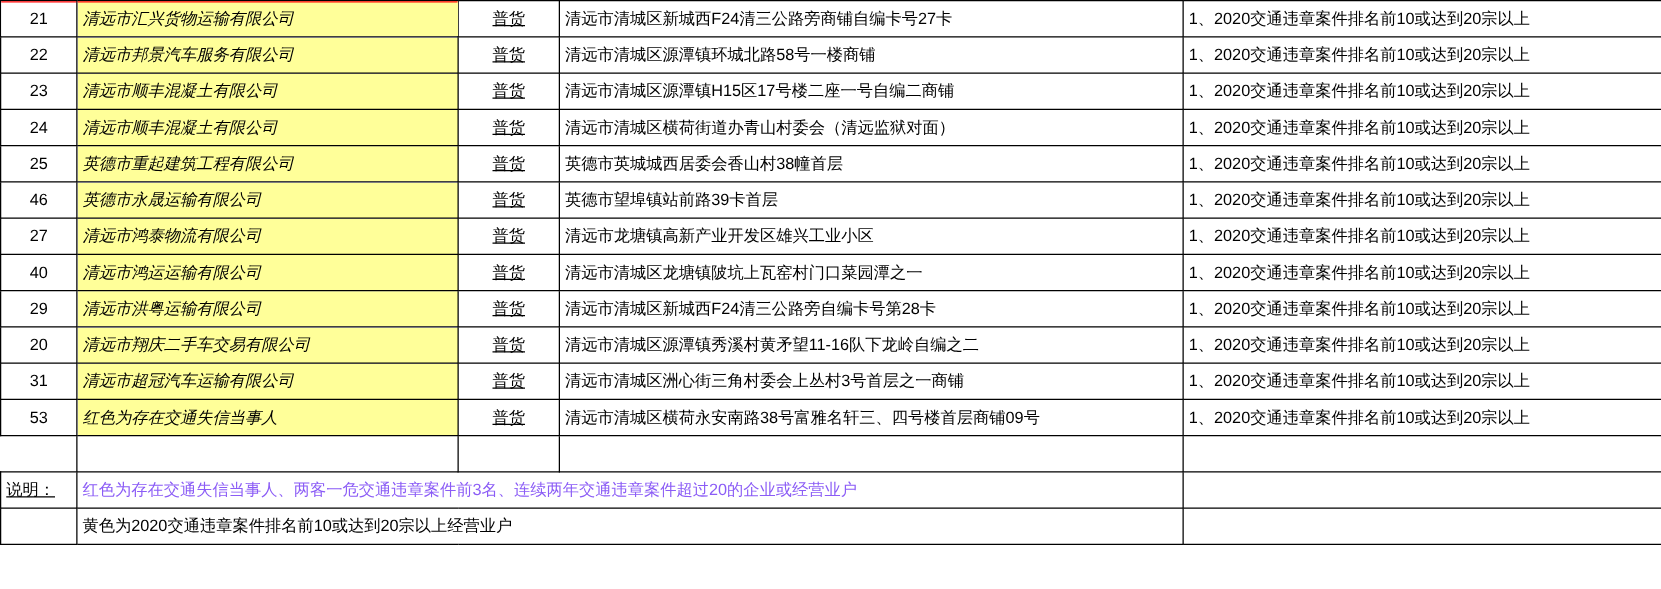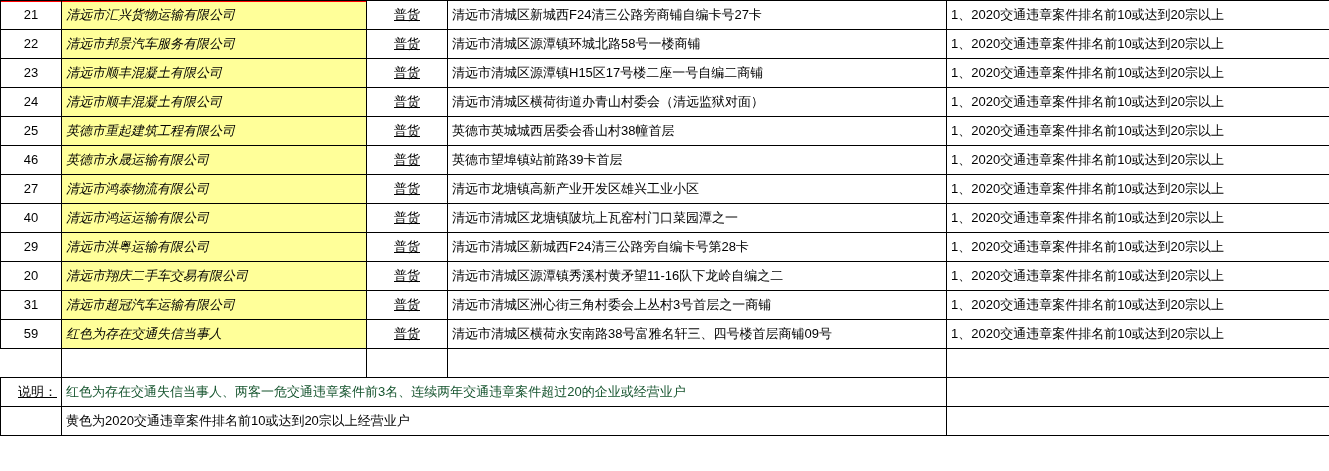--- a/index.html
+++ b/index.html
@@ -165,7 +165,7 @@
       </tr>
 
       <tr>
-        <td class="col-idx">59</td>
+        <td class="col-idx">53</td>
         <td class="col-name hl-yellow">红色为存在交通失信当事人</td>
         <td class="col-type">普货</td>
         <td class="col-addr">清远市清城区横荷永安南路38号富雅名轩三、四号楼首层商铺09号</td>

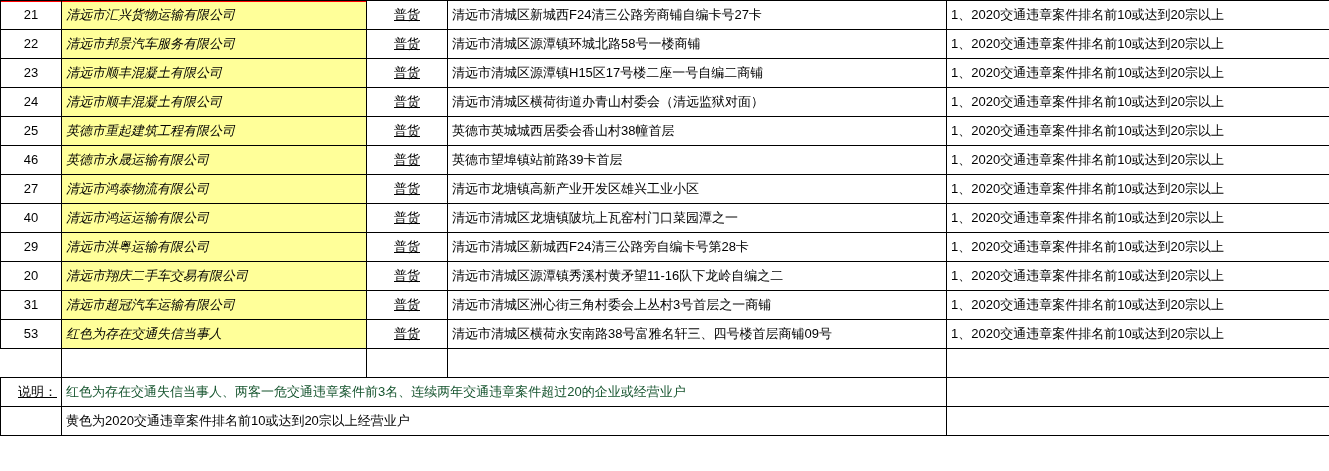--- a/index.html
+++ b/index.html
@@ -64,7 +64,7 @@
     border: none;
   }
 
-  .legend-label { width: 52px; text-align: right; text-decoration: underline; }
+  .legend-label { width: 52px; text-align: left; text-decoration: underline; }
   .legend-text  { text-align: left; padding-left: 6px; }
   .legend-text.red { color: #14532d; }
   .legend-tail  { width: 415px; }

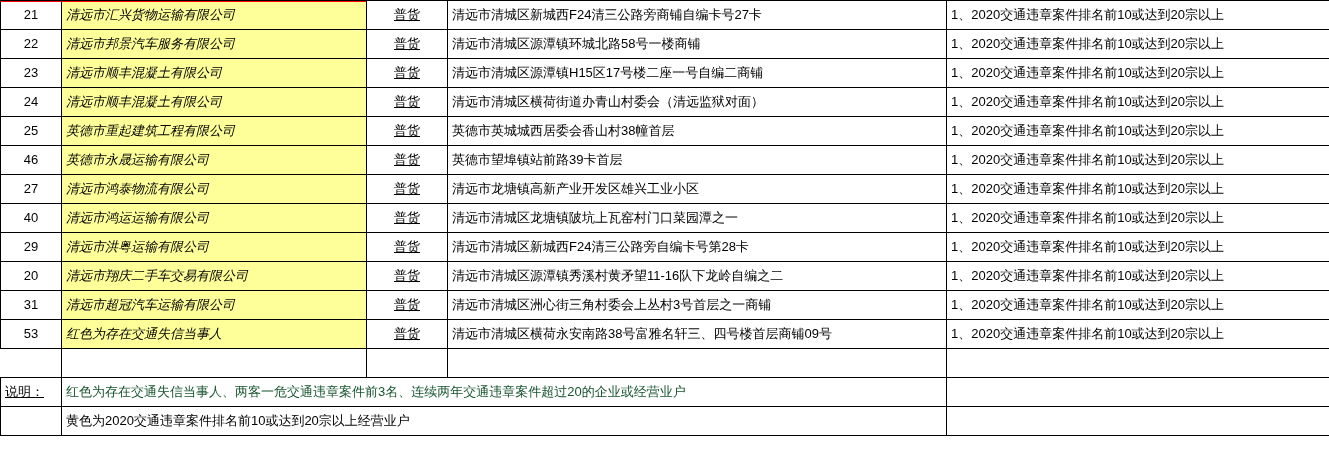--- a/index.html
+++ b/index.html
@@ -66,7 +66,7 @@
 
   .legend-label { width: 52px; text-align: left; text-decoration: underline; }
   .legend-text  { text-align: left; padding-left: 6px; }
-  .legend-text.red { color: #14532d; }
+  .legend-text.red { color: #8b5cf6; }
   .legend-tail  { width: 415px; }
 </style>
 </head>

